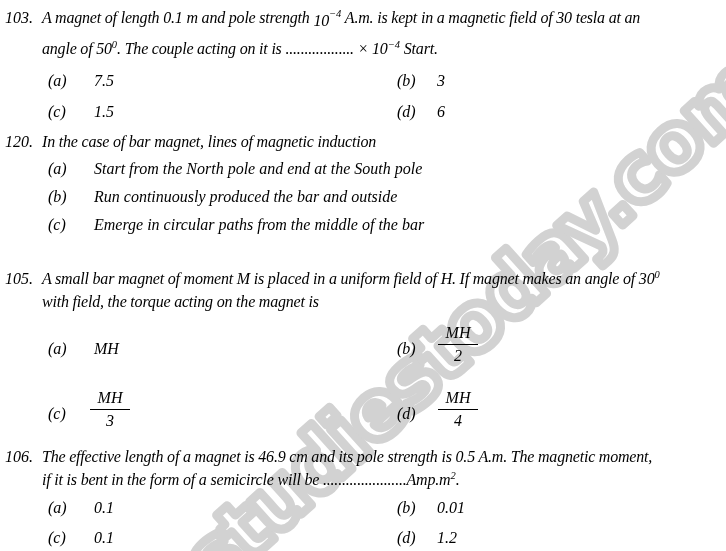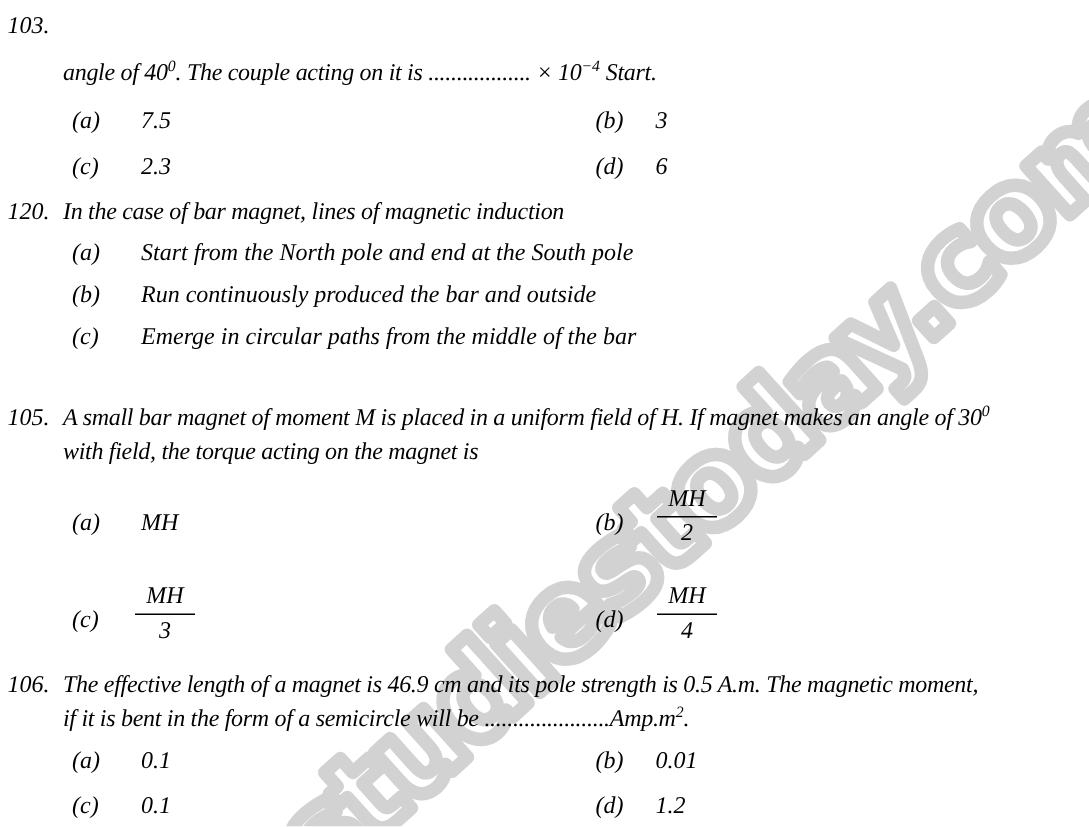--- a/index.html
+++ b/index.html
@@ -34,6 +34,7 @@
   <div class="content">
 
     <div class="qnum" style="left:5px;top:7px">103.</div>
+    <div class="ln" style="left:42px;top:7px"><span>A magnet of length 0.1 m and pole strength </span><span class="low">10</span><sup class="sp">−4</sup><span> A.m. is kept in a magnetic field of 30 tesla at an</span></div>
     <div class="ln" style="left:42px;top:38px"><span>angle of 40</span><sup class="sp">0</sup><span>. The couple acting on it is .................. × 10</span><sup class="sp">−4</sup><span> Start.</span></div>
 
     <div class="opt" style="left:48px;top:70px"><span class="ol">(a)</span><span>7.5</span></div>

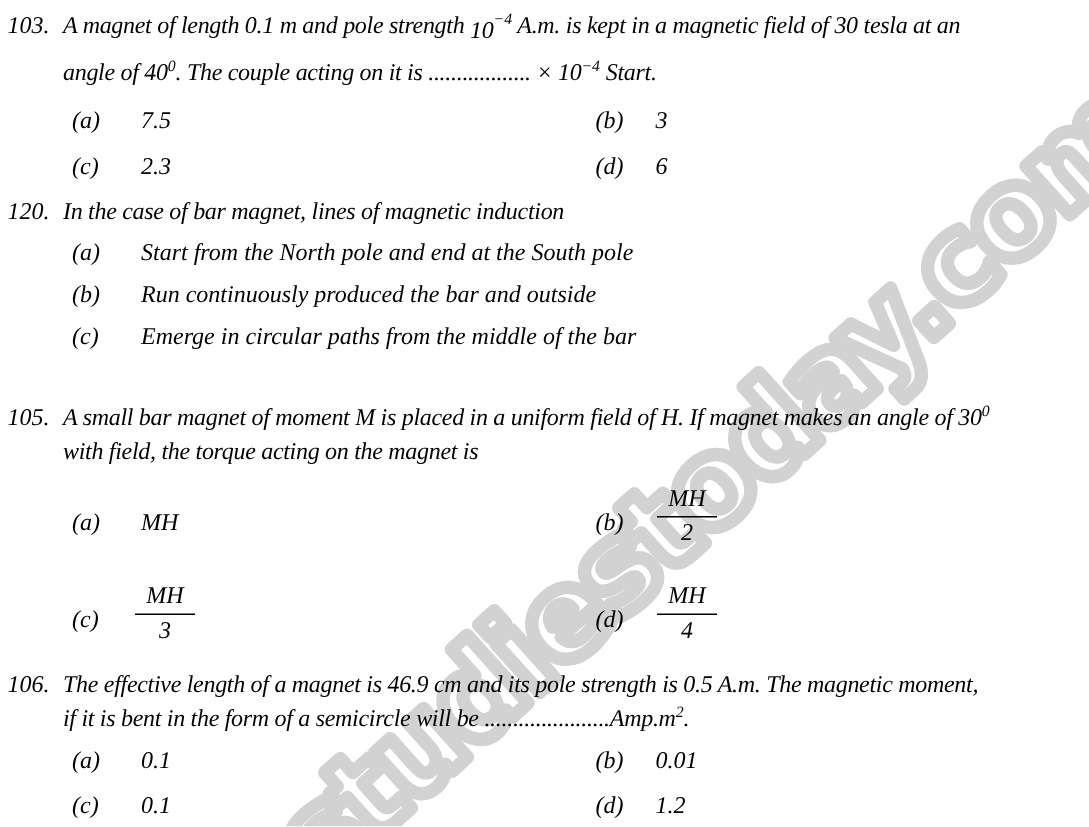--- a/index.html
+++ b/index.html
@@ -35,7 +35,7 @@
 
     <div class="qnum" style="left:5px;top:7px">103.</div>
     <div class="ln" style="left:42px;top:7px"><span>A magnet of length 0.1 m and pole strength </span><span class="low">10</span><sup class="sp">−4</sup><span> A.m. is kept in a magnetic field of 30 tesla at an</span></div>
-    <div class="ln" style="left:42px;top:38px"><span>angle of 40</span><sup class="sp">0</sup><span>. The couple acting on it is .................. × 10</span><sup class="sp">−4</sup><span> Start.</span></div>
+    <div class="ln" style="left:42px;top:38px"><span>angle of 50</span><sup class="sp">0</sup><span>. The couple acting on it is .................. × 10</span><sup class="sp">−4</sup><span> Start.</span></div>
 
     <div class="opt" style="left:48px;top:70px"><span class="ol">(a)</span><span>7.5</span></div>
     <div class="opt" style="left:397px;top:70px"><span class="ol2">(b)</span><span>3</span></div>

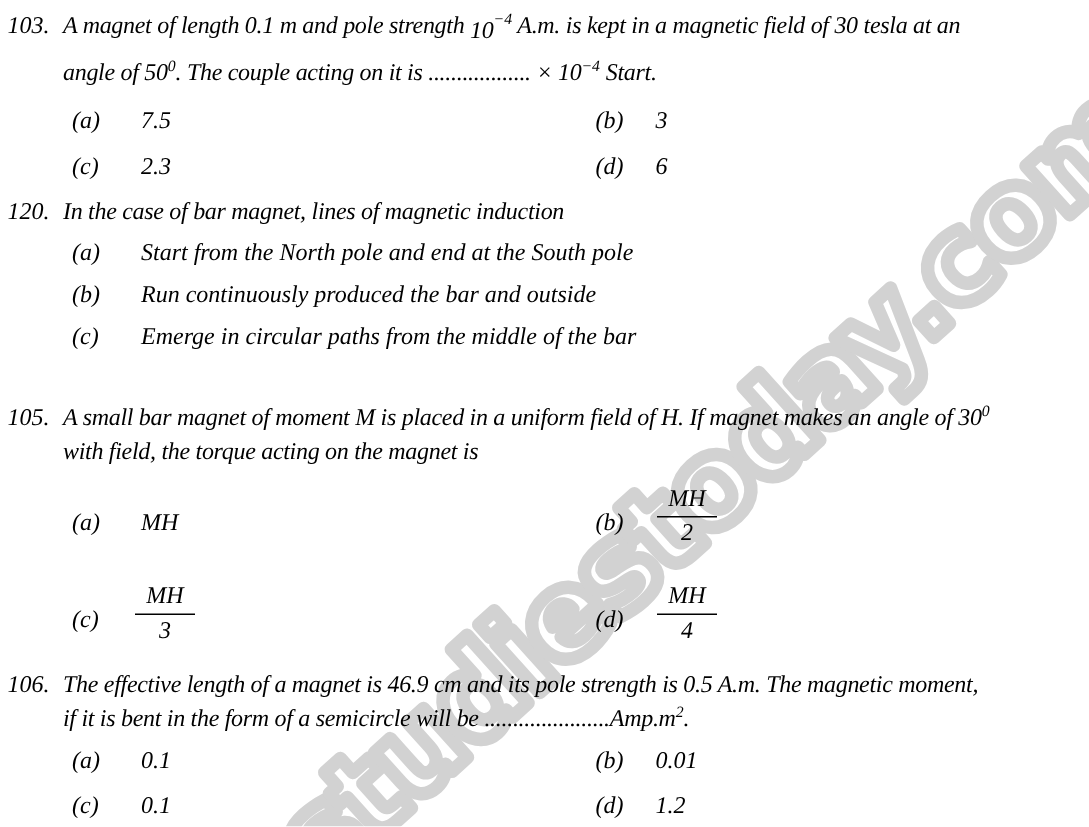--- a/index.html
+++ b/index.html
@@ -39,7 +39,7 @@
 
     <div class="opt" style="left:48px;top:70px"><span class="ol">(a)</span><span>7.5</span></div>
     <div class="opt" style="left:397px;top:70px"><span class="ol2">(b)</span><span>3</span></div>
-    <div class="opt" style="left:48px;top:101px"><span class="ol">(c)</span><span>2.3</span></div>
+    <div class="opt" style="left:48px;top:101px"><span class="ol">(c)</span><span>1.5</span></div>
     <div class="opt" style="left:397px;top:101px"><span class="ol2">(d)</span><span>6</span></div>
 
     <div class="qnum" style="left:5px;top:131px">120.</div>

